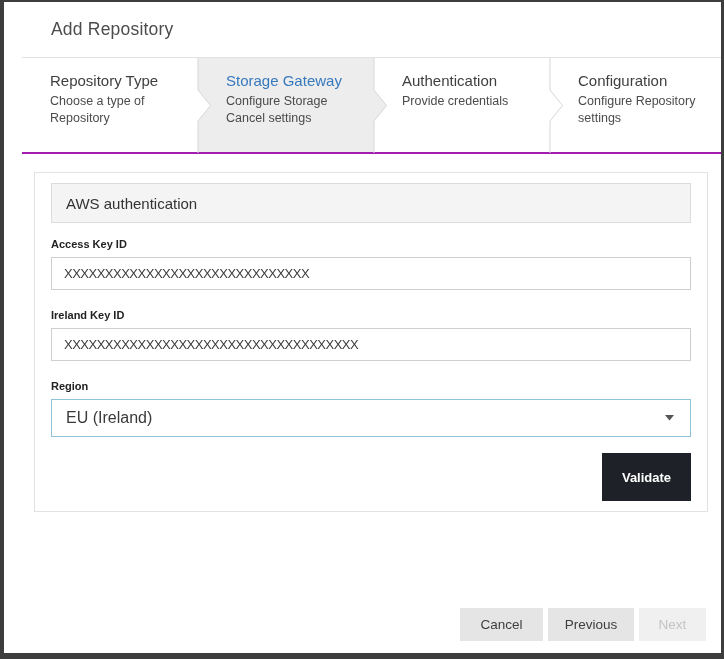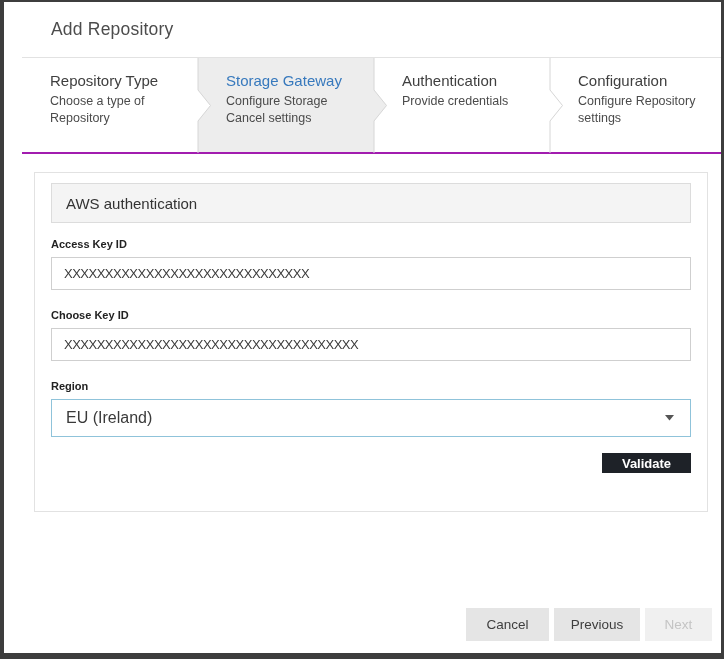--- a/index.html
+++ b/index.html
@@ -179,7 +179,7 @@
     <div class="field-label first">Access Key ID</div>
     <input class="text-input" type="text" value="XXXXXXXXXXXXXXXXXXXXXXXXXXXXXX" style="">
 
-    <div class="field-label">Choose Key ID</div>
+    <div class="field-label">Ireland Key ID</div>
     <input class="text-input" type="text" value="XXXXXXXXXXXXXXXXXXXXXXXXXXXXXXXXXXXX" style="">
 
     <div class="field-label">Region</div>

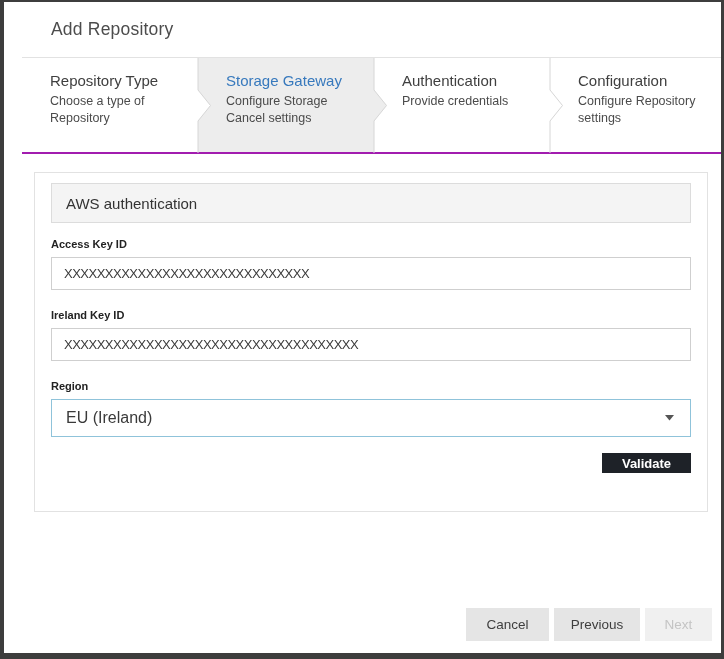--- a/index.html
+++ b/index.html
@@ -90,7 +90,7 @@
   }
   .validate-row { display: flex; justify-content: flex-end; margin-top: 16px; }
   .validate-btn {
-    width: 89px; height: 20px;
+    width: 89px; height: 48px;
     background: #1e2228; color: #ffffff;
     border: none;
     font-family: "Liberation Sans", sans-serif;

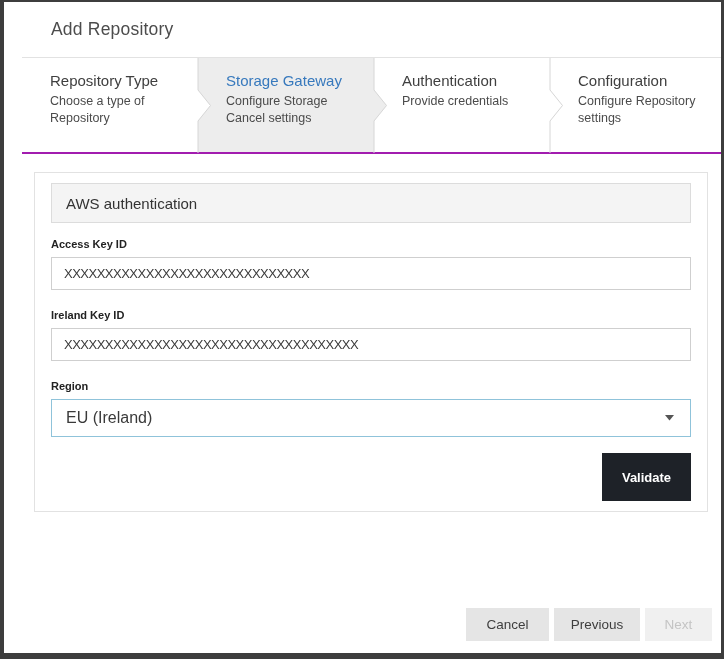--- a/index.html
+++ b/index.html
@@ -101,7 +101,7 @@
   
   .footer {
     position: absolute;
-    top: 606px; right: 9px;
+    top: 606px; right: 15px;
     display: flex; gap: 5px;
   }
   .btn {

